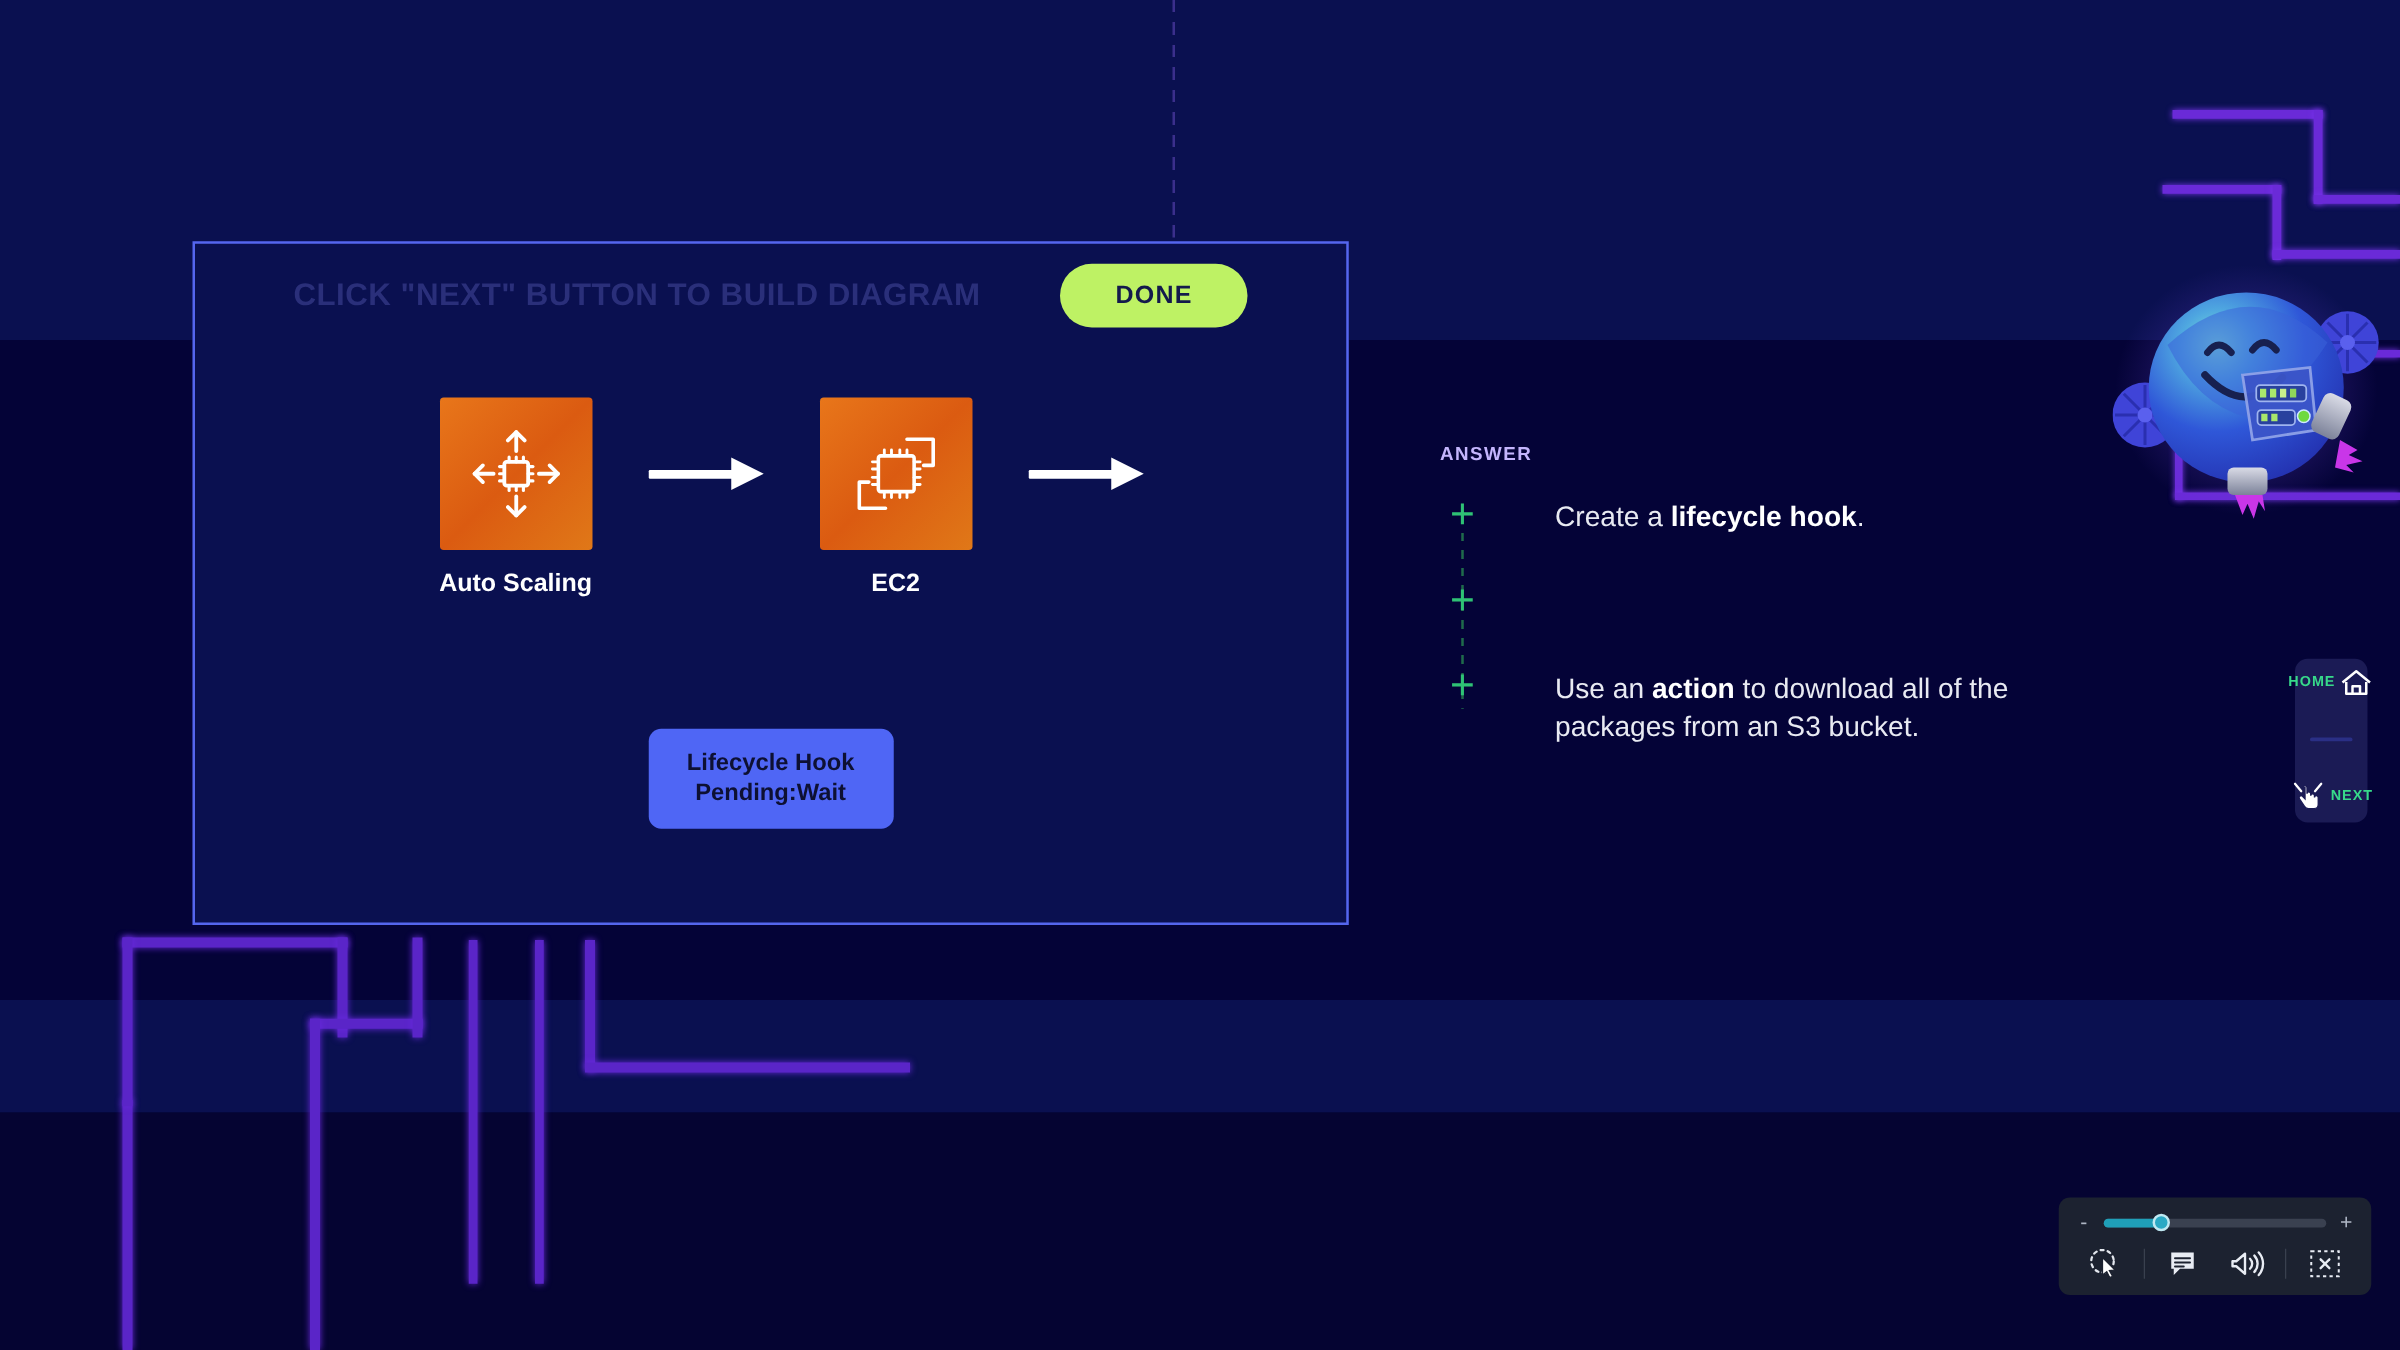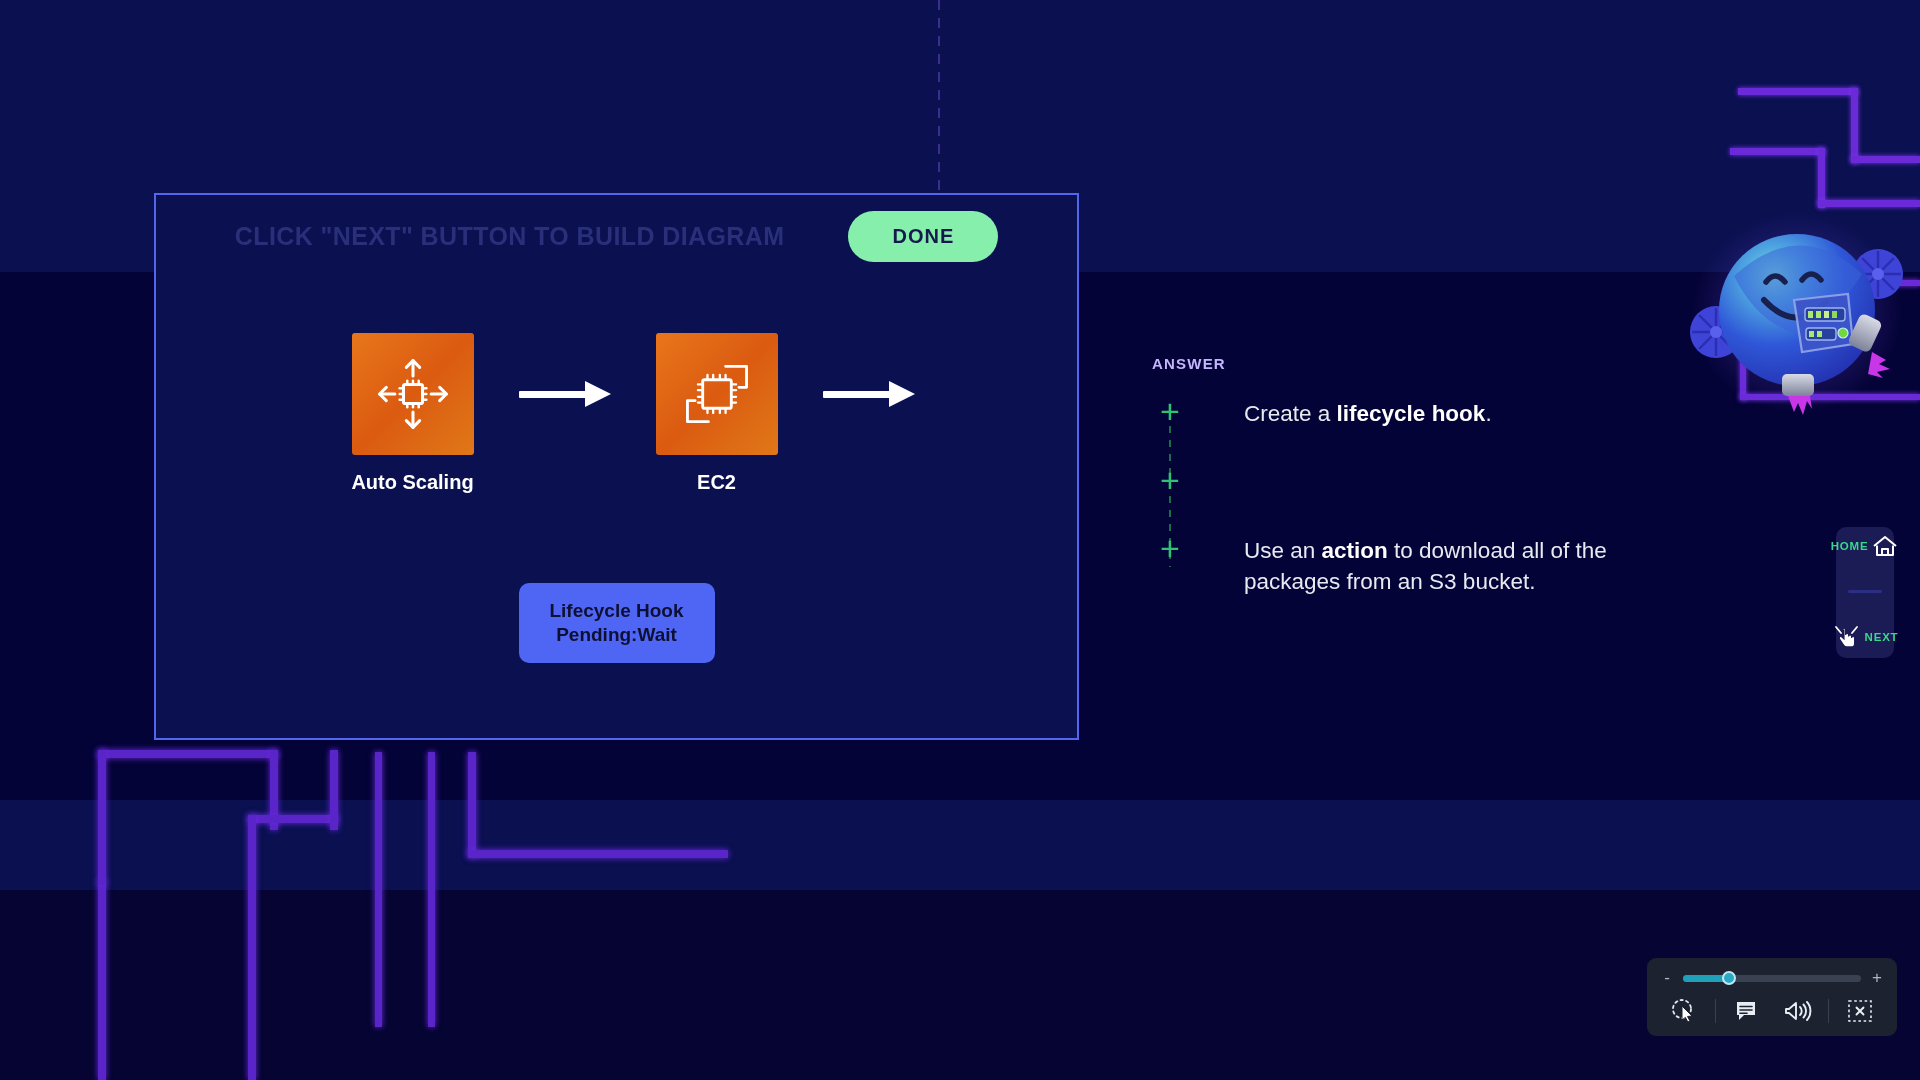--- a/index.html
+++ b/index.html
@@ -43,7 +43,7 @@
     color:#2a2f7a; text-transform:uppercase; white-space:nowrap;
   }
   .done-btn{
-    background:#86efac; color:#141a4c; border:none; border-radius:26px;
+    background:#bef264; color:#141a4c; border:none; border-radius:26px;
     padding:14px 44px; font-size:20px; font-weight:bold; letter-spacing:1px;
     font-family:"Liberation Sans", sans-serif; cursor:pointer;
   }

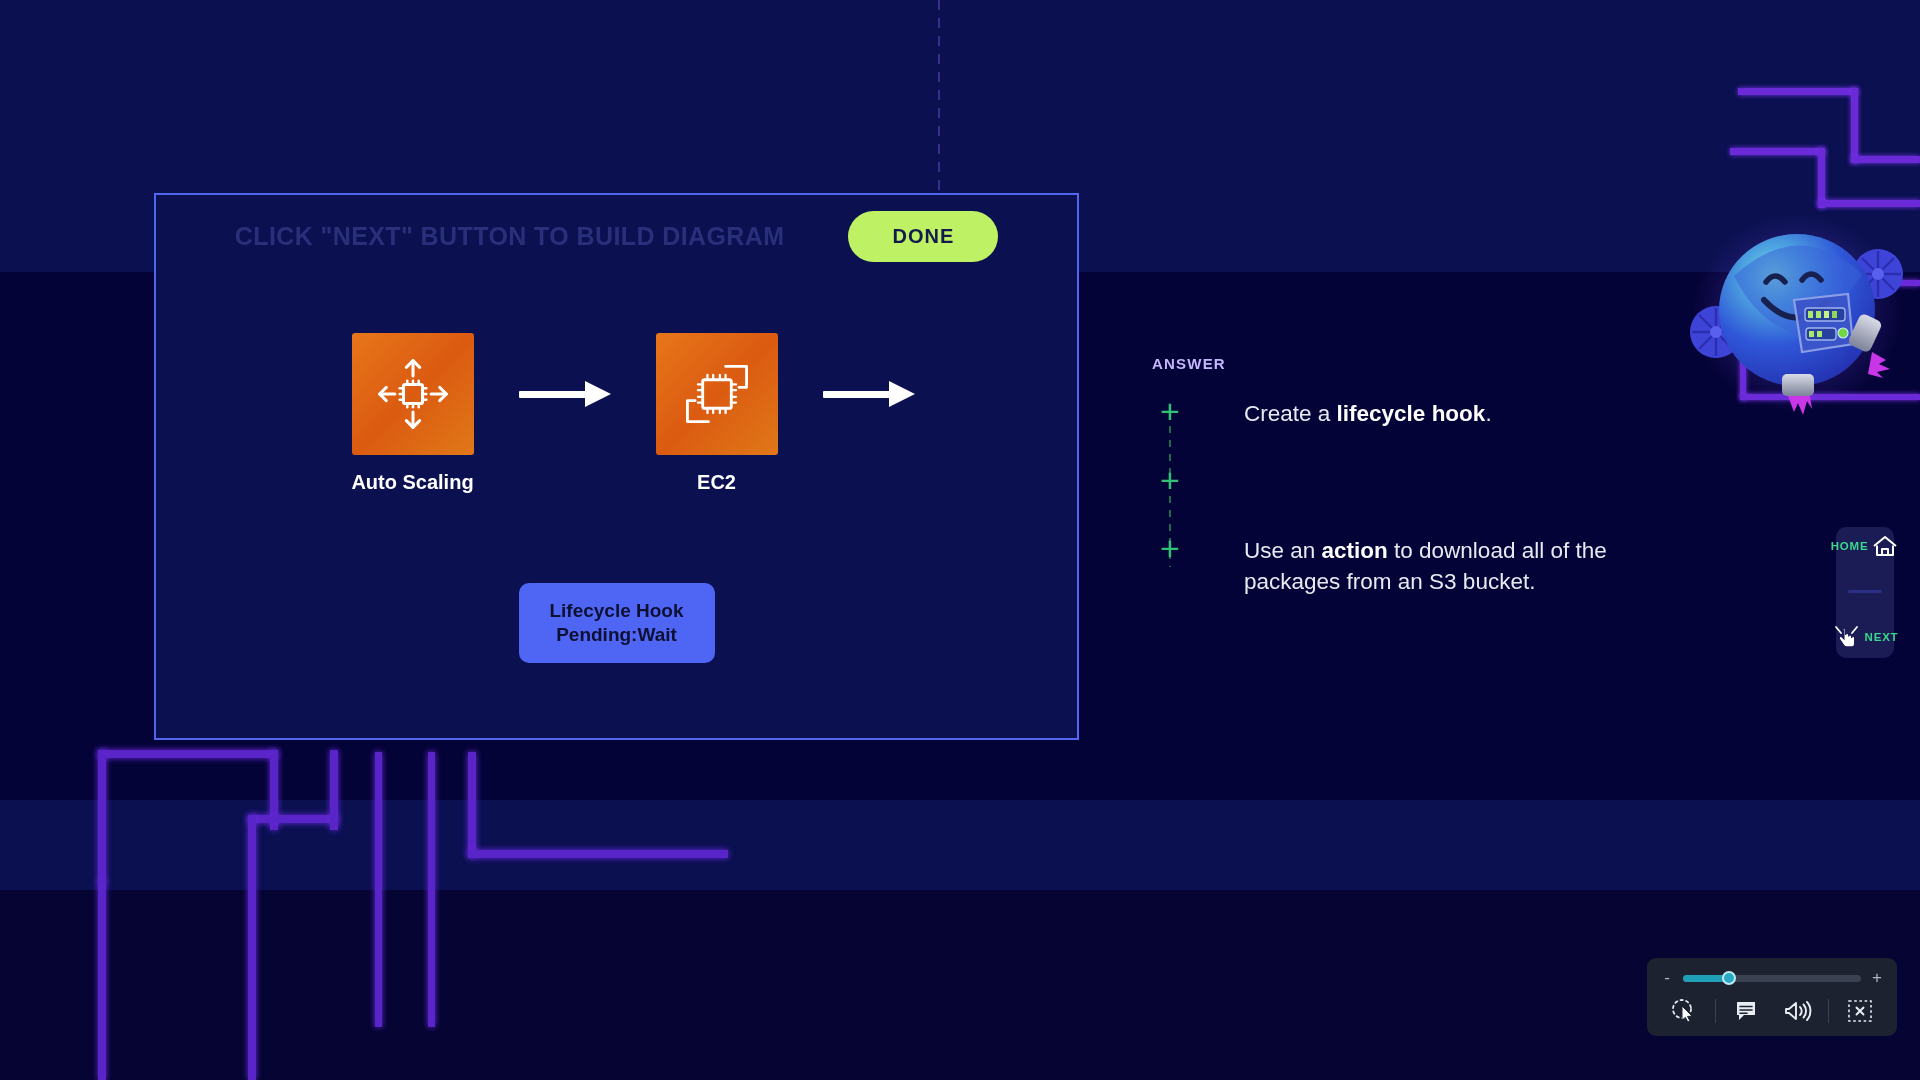--- a/index.html
+++ b/index.html
@@ -50,7 +50,7 @@
 
   
   .diagram-row{
-    position:absolute; left:0; top:138px; width:100%;
+    position:absolute; left:0; top:123px; width:100%;
     display:flex; align-items:flex-start; justify-content:center;
   }
   .node{ width:200px; display:flex; flex-direction:column; align-items:center; }

